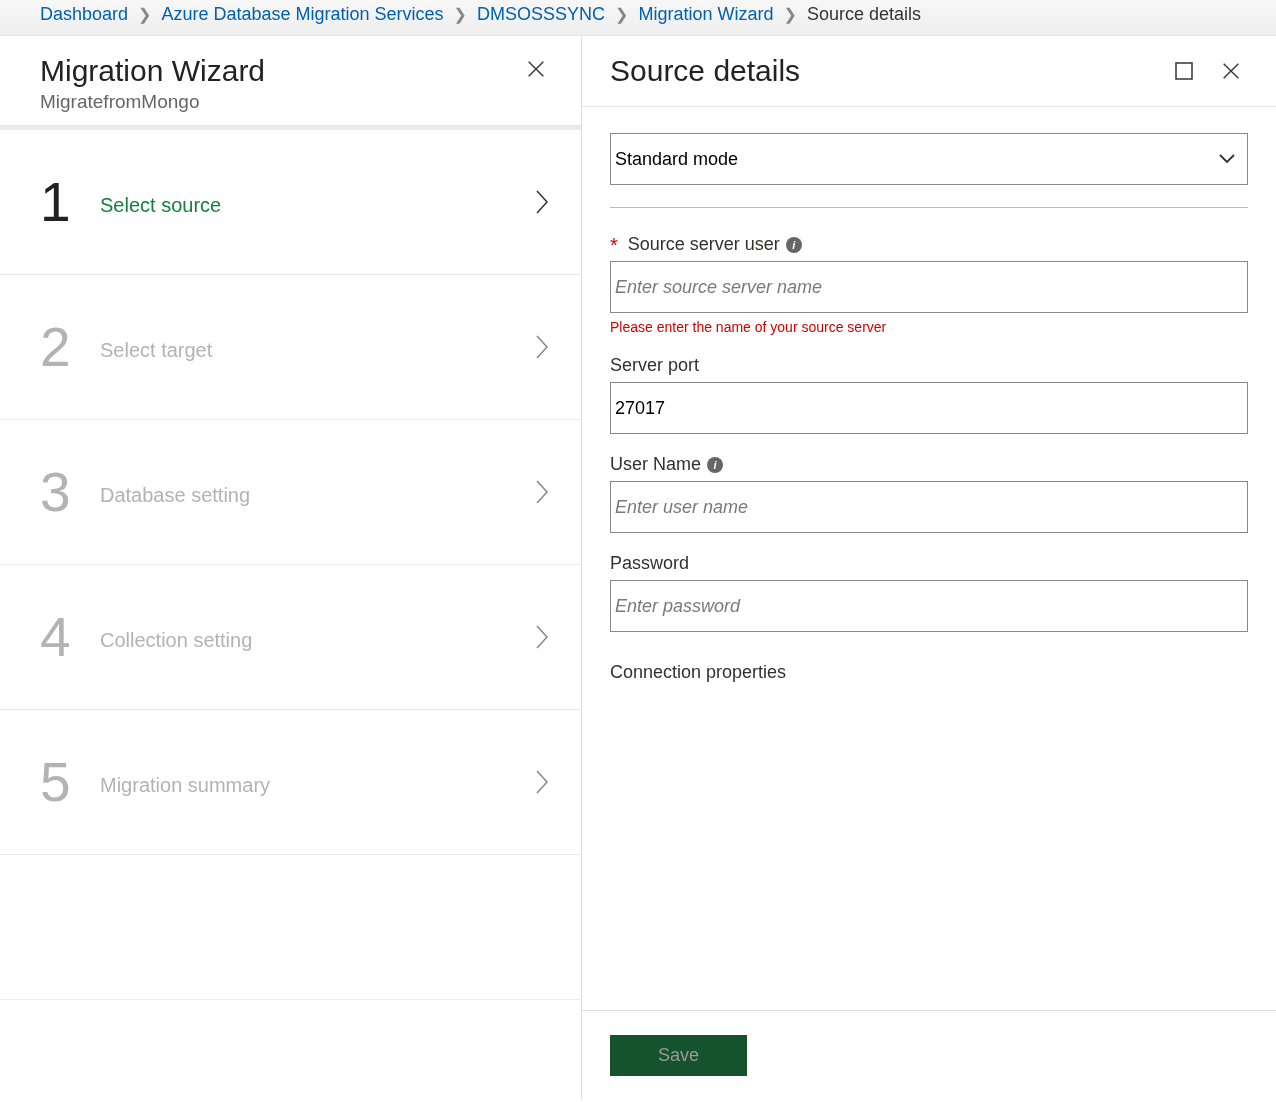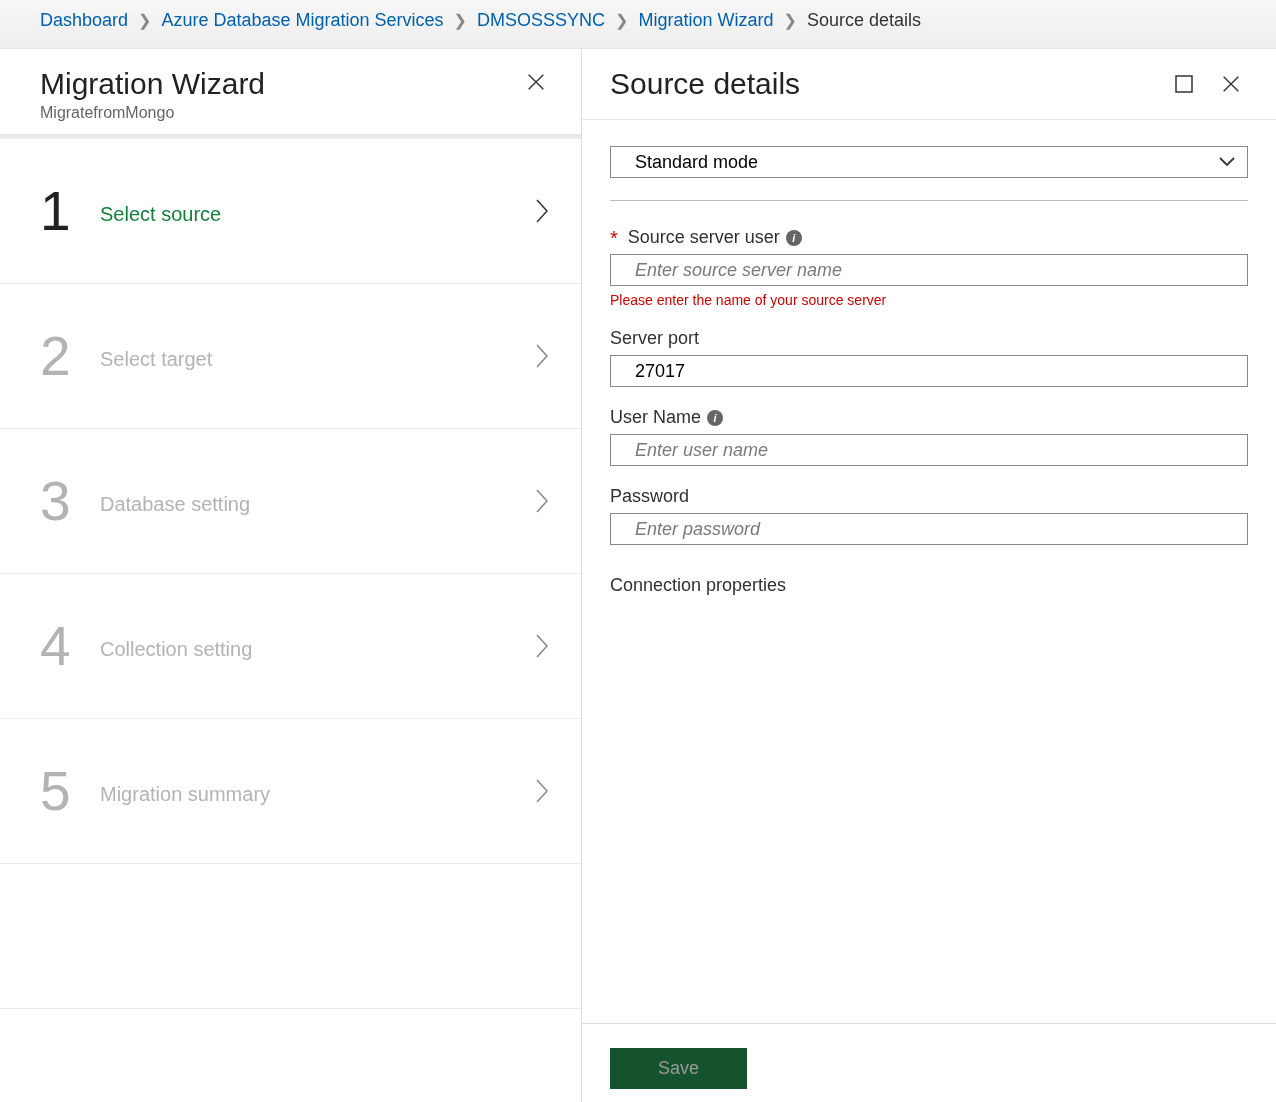--- a/index.html
+++ b/index.html
@@ -25,7 +25,7 @@
     font-size: 18px;
     background: linear-gradient(#f7f7f7,#eeeeee);
     border-bottom: 1px solid #e5e5e5;
-    height: 49px;
+    height: 36px;
     white-space: nowrap;
     overflow: hidden;
   }

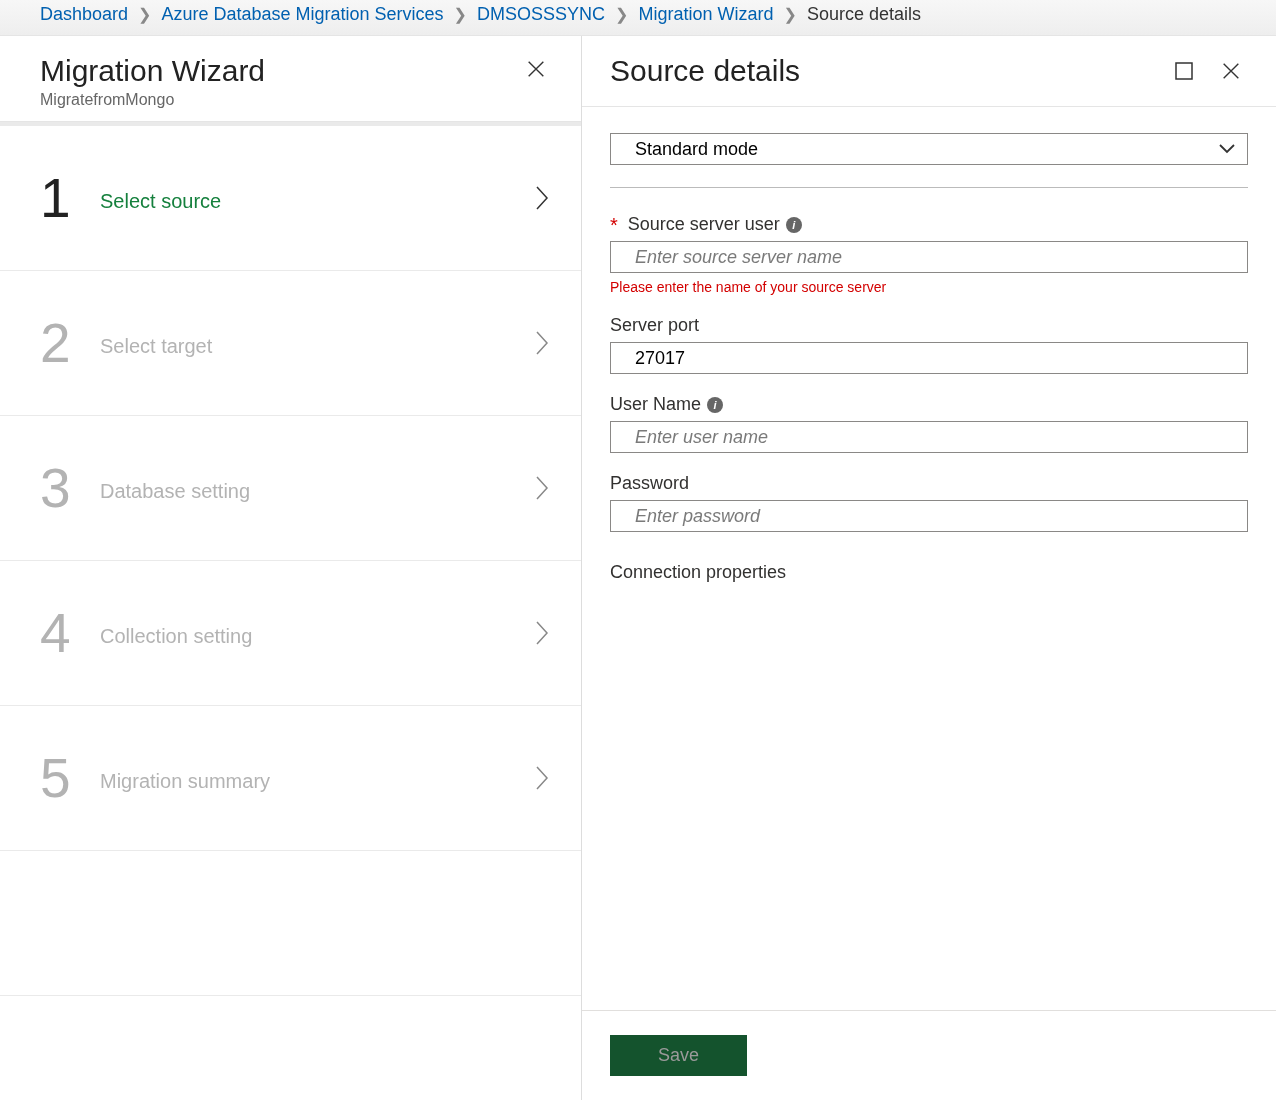--- a/index.html
+++ b/index.html
@@ -68,7 +68,7 @@
     line-height: 1.1;
   }
   .pane-header .sub {
-    font-size: 16px;
+    font-size: 19px;
     color: #666;
     margin-top: 4px;
   }

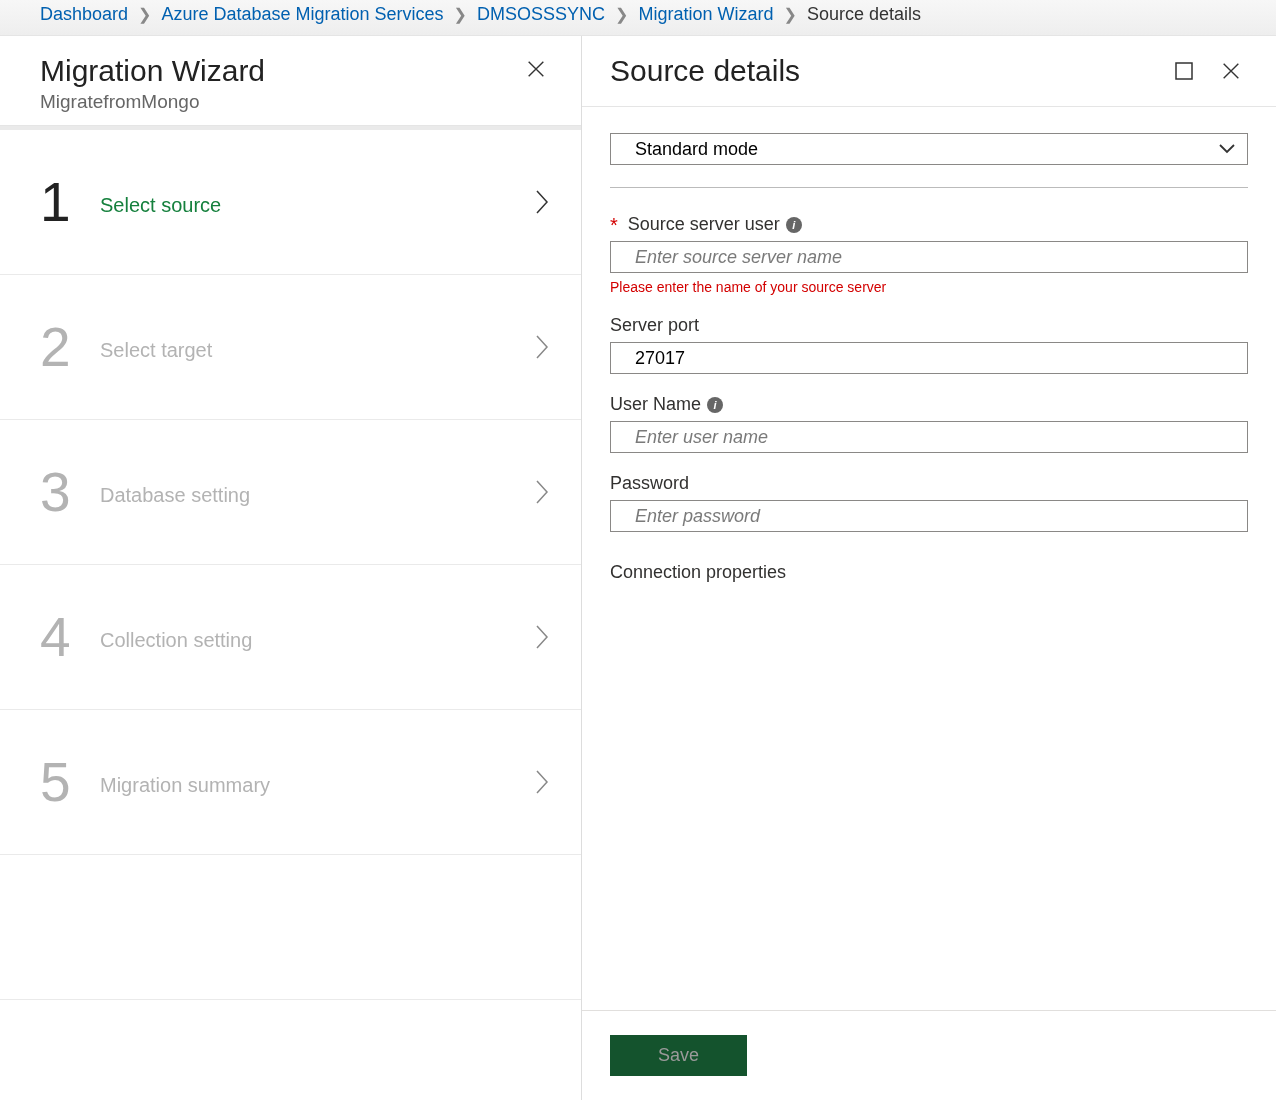--- a/index.html
+++ b/index.html
@@ -156,9 +156,9 @@
   }
   select, input[type="text"], input[type="password"] {
     width: 100%;
-    height: 32px;
+    height: 52px;
     font-size: 18px;
-    padding: 0 24px;
+    padding: 0 4px;
     border: 1px solid #8a8886;
     background: #fff;
     font-family: inherit;

